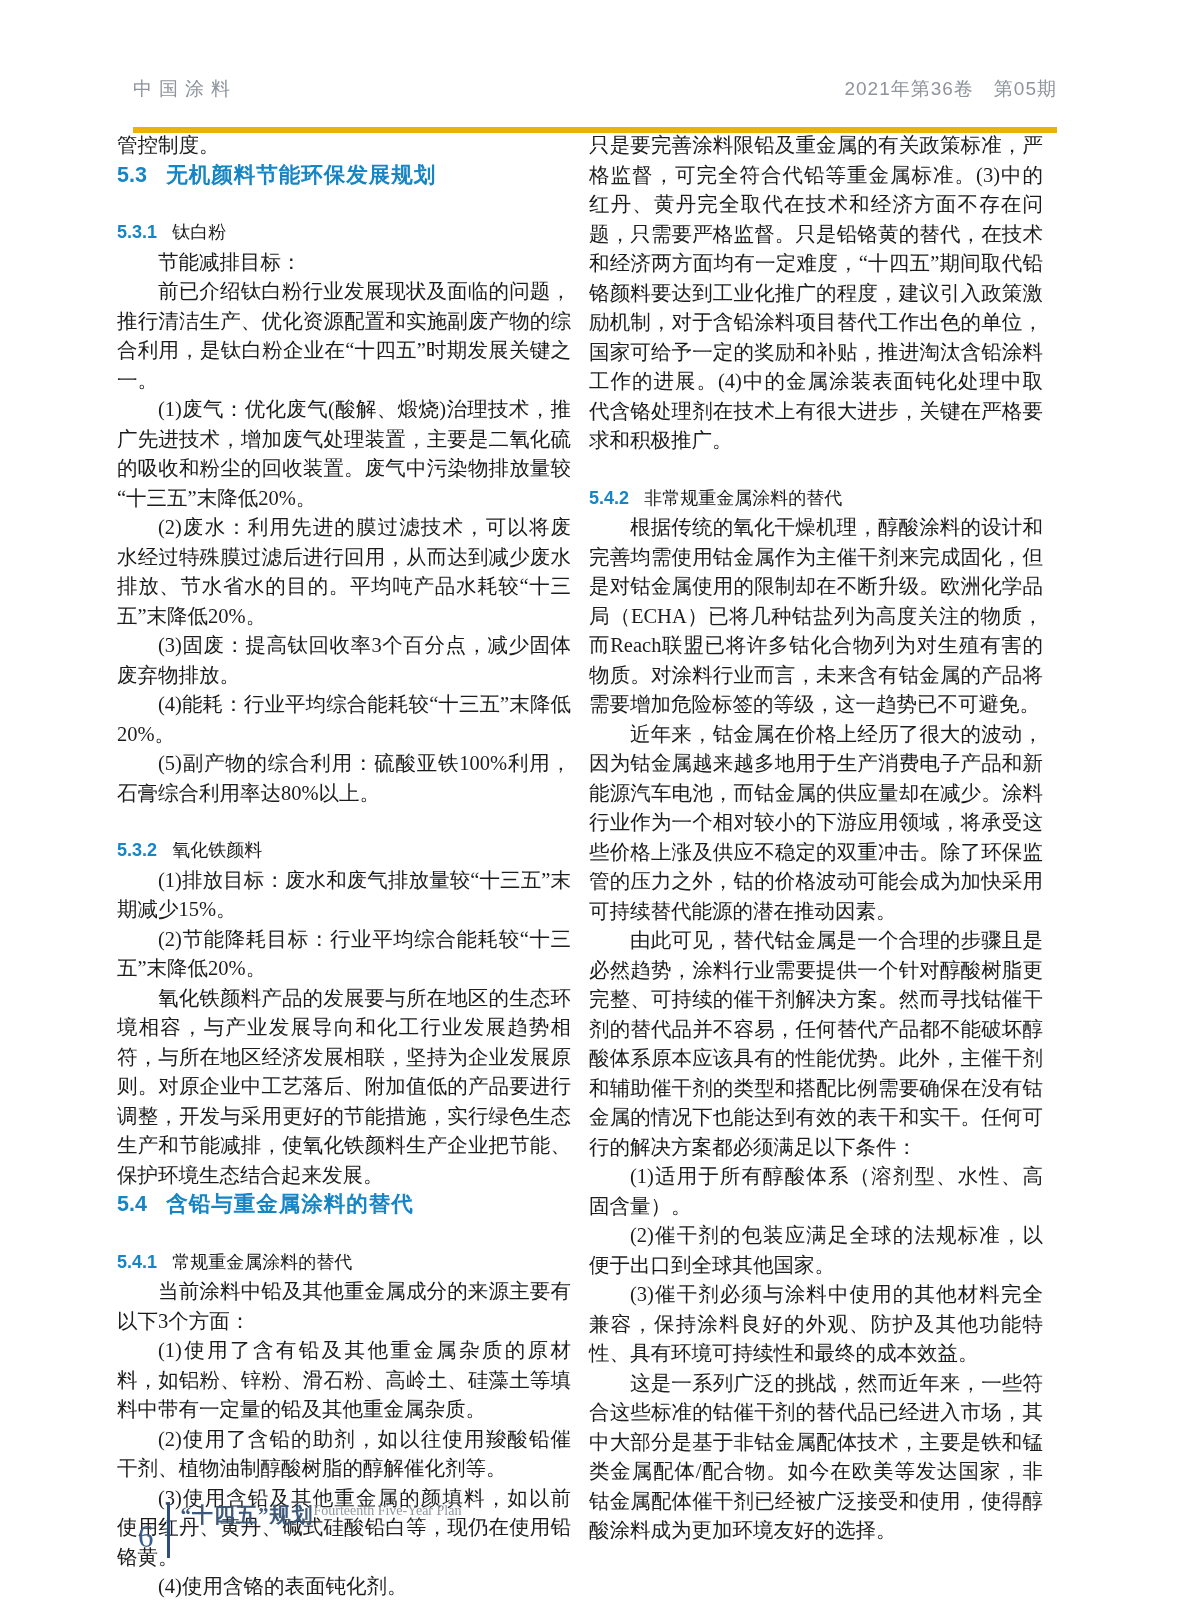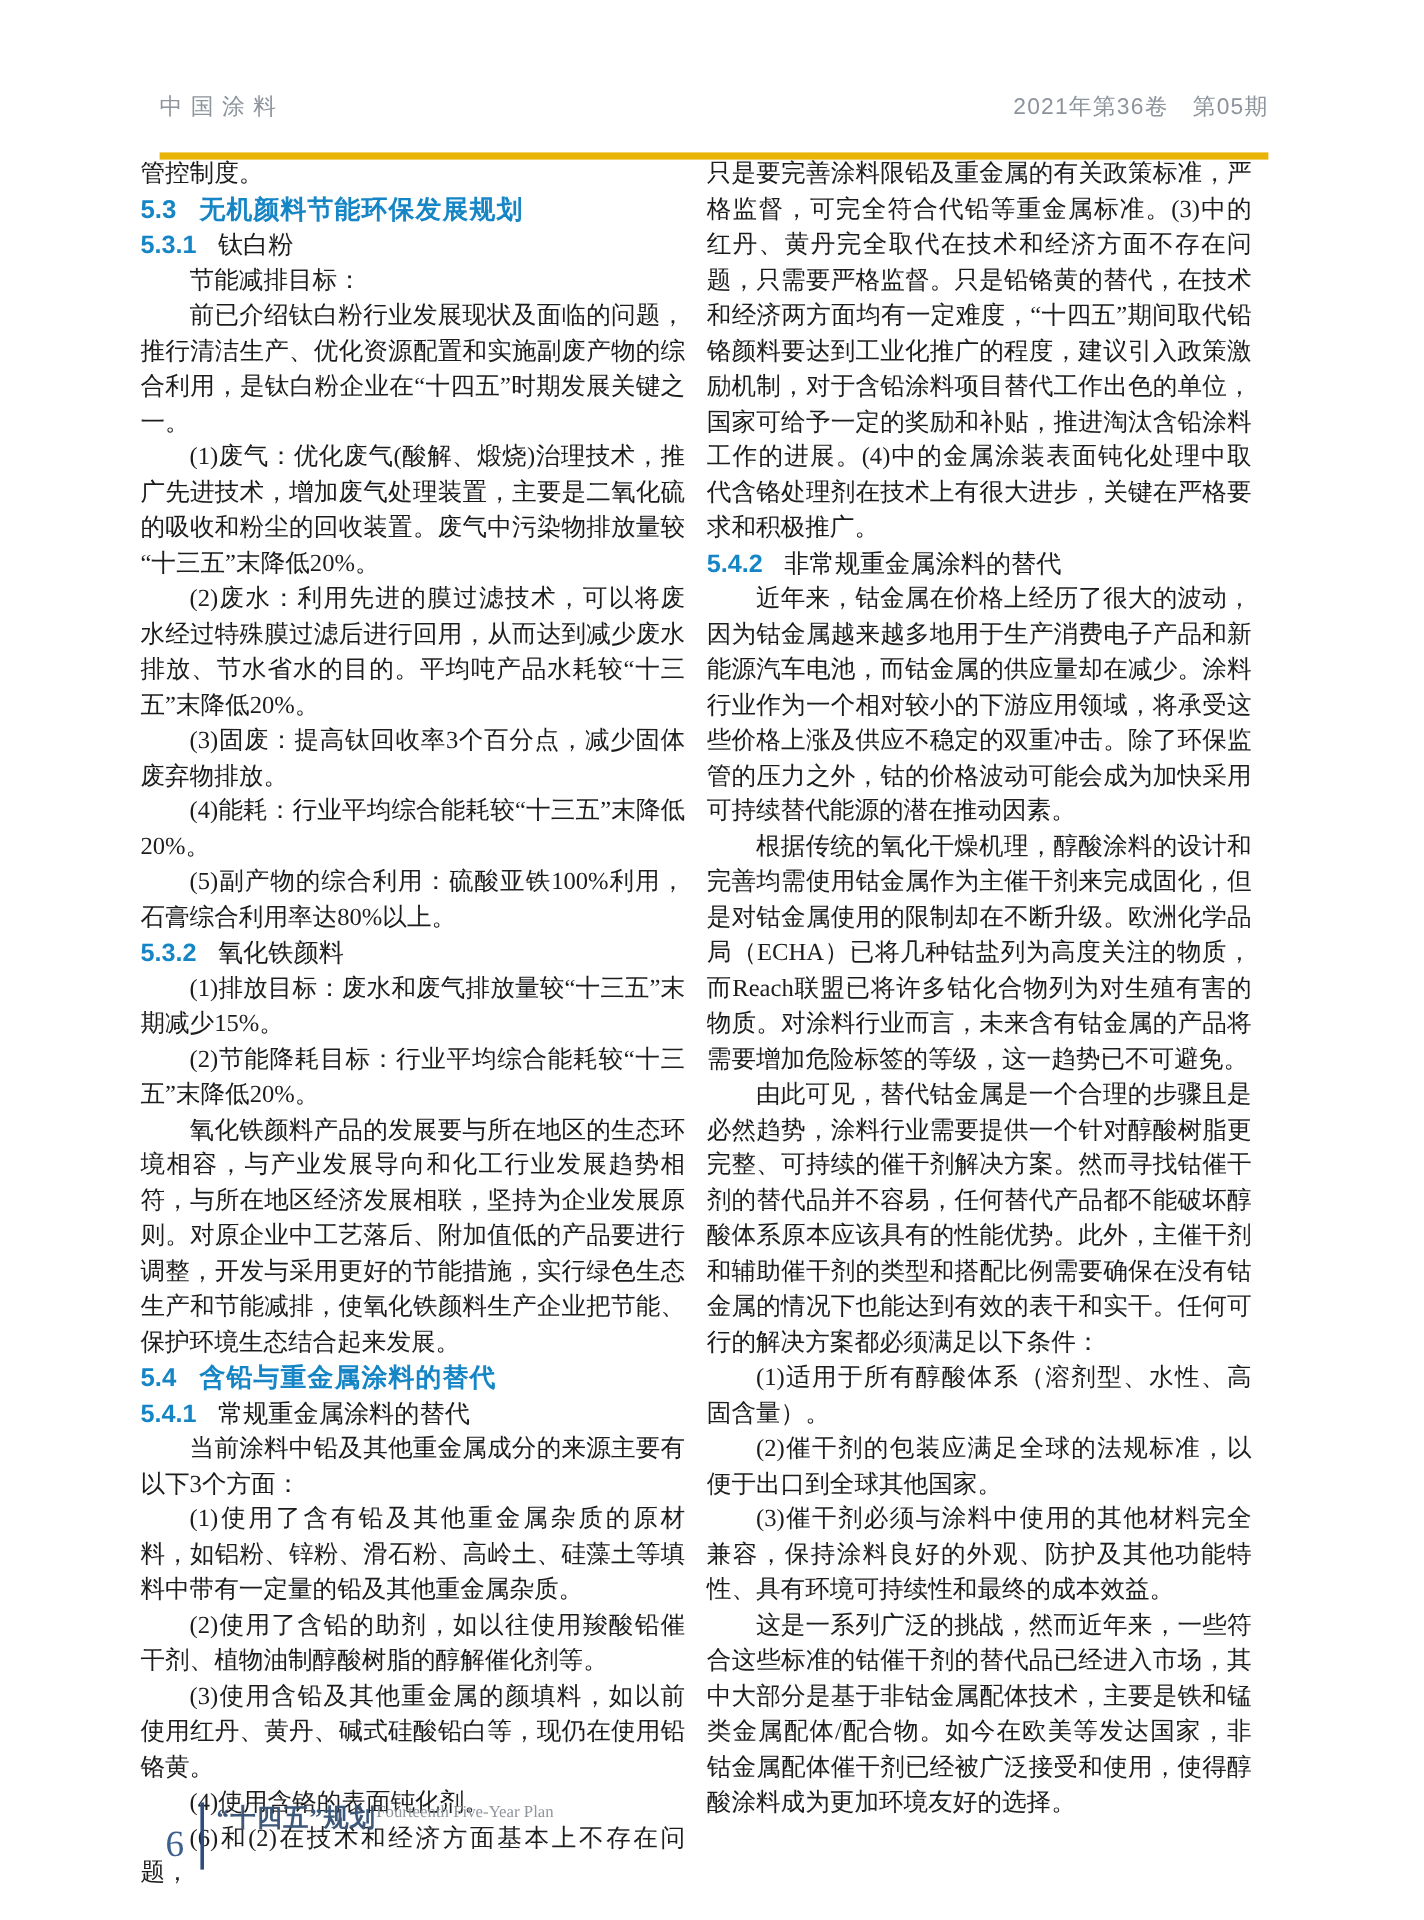--- a/index.html
+++ b/index.html
@@ -46,7 +46,7 @@
   }
   .h2 .hnum{color:var(--heading-blue);margin-right:0.9em;}
   .h2 .htitle{color:var(--heading-blue);letter-spacing:1px;}
-  .h3{line-height:29.5px;font-size:21px;}
+  .h3{line-height:29.5px;font-size:18px;margin-top:28px;}
   .h3 .hnum{
     font-family:"Liberation Sans","DejaVu Sans",sans-serif;
     font-weight:bold;color:var(--heading-blue);margin-right:0.85em;

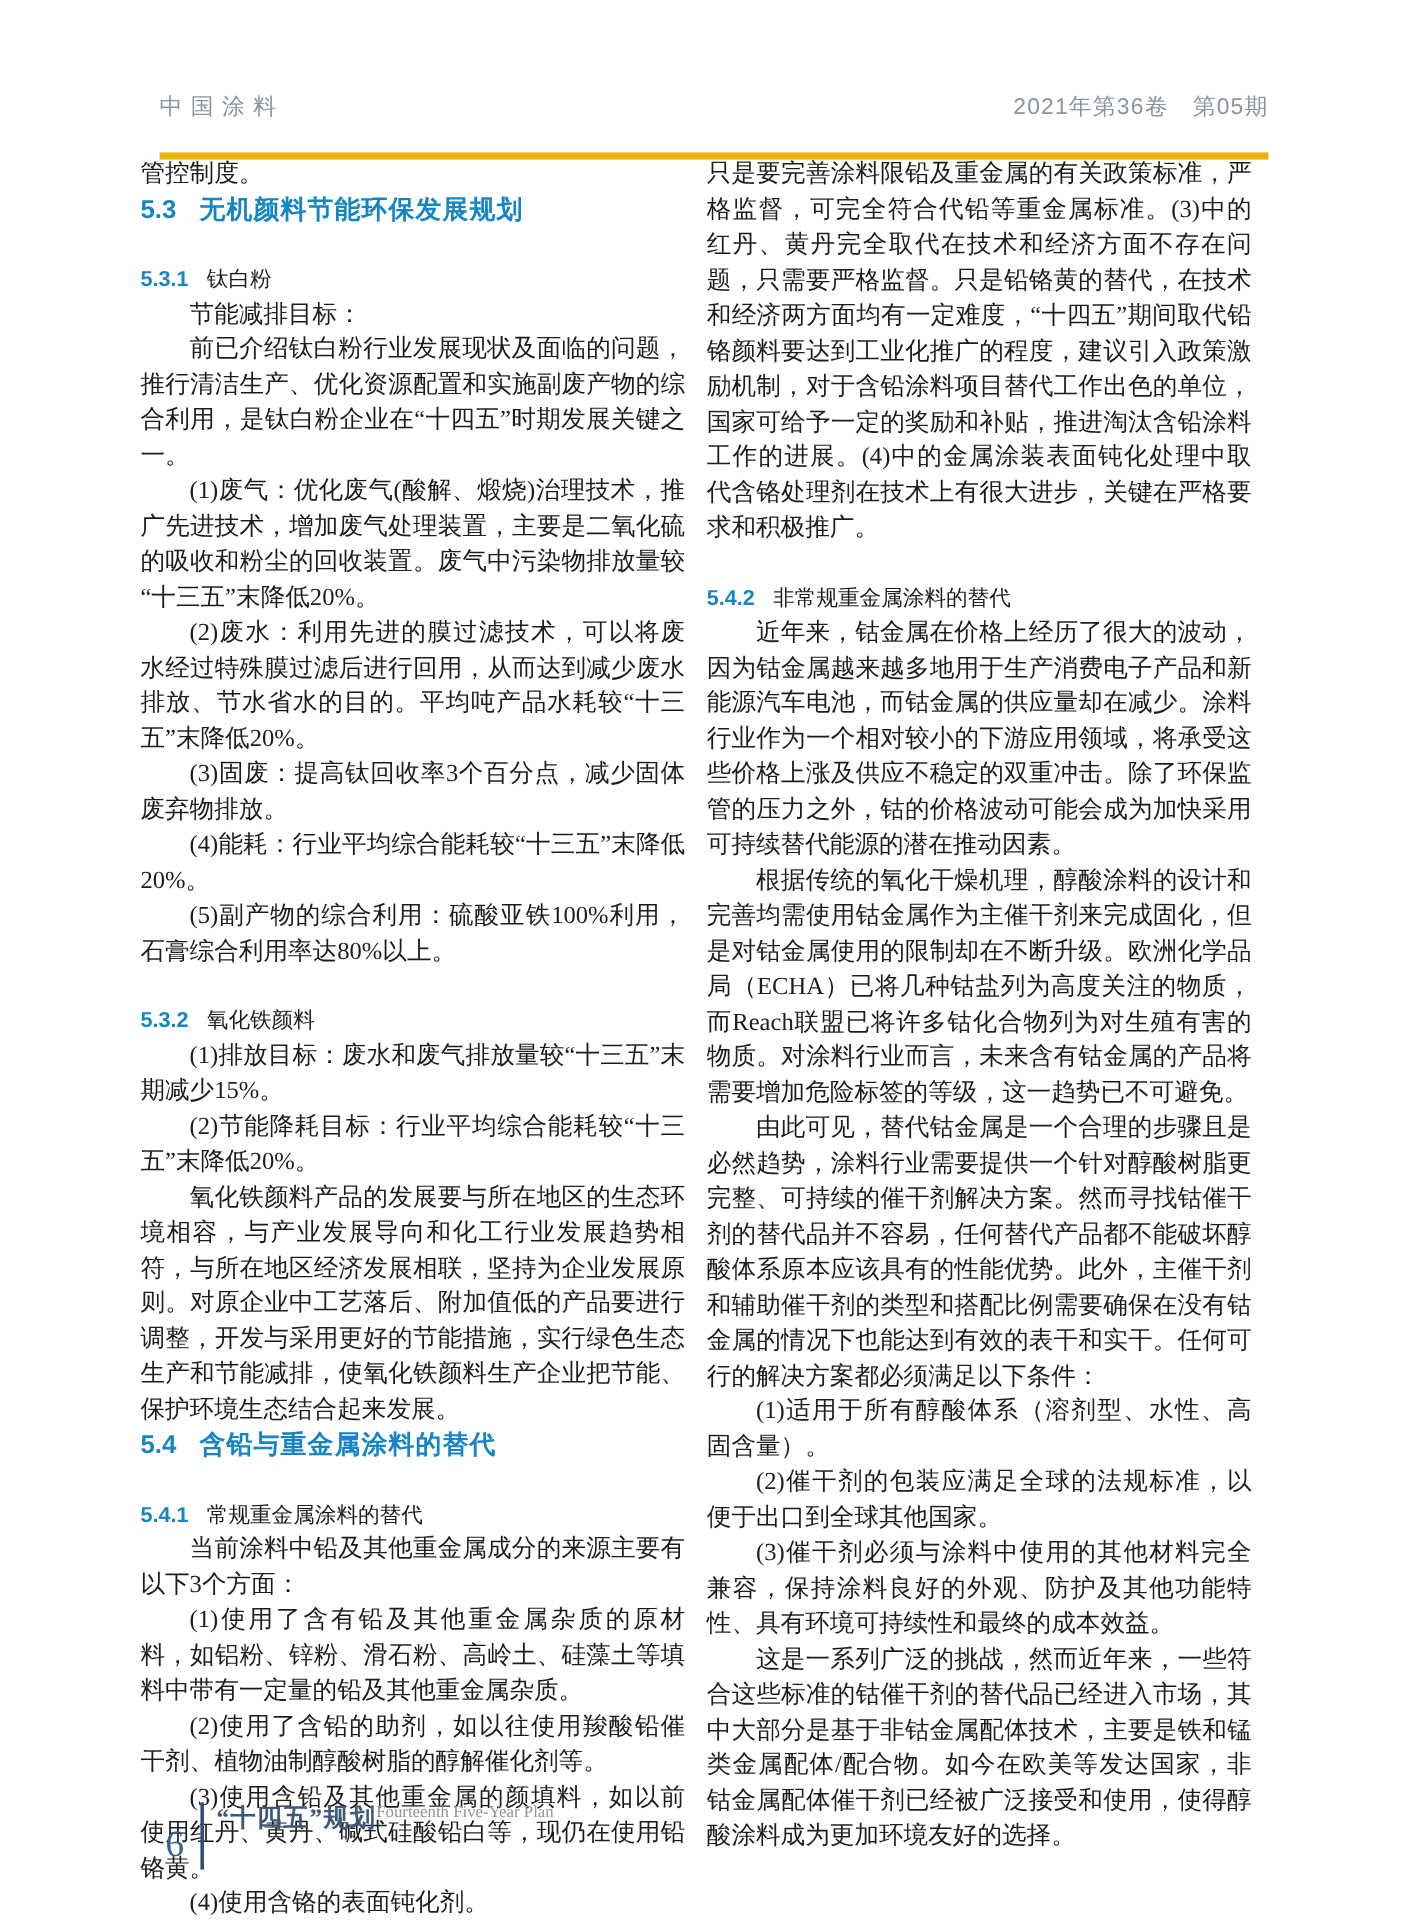--- a/index.html
+++ b/index.html
@@ -111,8 +111,8 @@
     <div class="col" id="col-right">
         <p class="para">只是要完善涂料限铅及重金属的有关政策标准，严格监督，可完全符合代铅等重金属标准。(3)中的红丹、黄丹完全取代在技术和经济方面不存在问题，只需要严格监督。只是铅铬黄的替代，在技术和经济两方面均有一定难度，“十四五”期间取代铅铬颜料要达到工业化推广的程度，建议引入政策激励机制，对于含铅涂料项目替代工作出色的单位，国家可给予一定的奖励和补贴，推进淘汰含铅涂料工作的进展。(4)中的金属涂装表面钝化处理中取代含铬处理剂在技术上有很大进步，关键在严格要求和积极推广。</p>
         <div class="h3"><span class="hnum">5.4.2</span><span class="htitle">非常规重金属涂料的替代</span></div>
+        <p class="para indent">根据传统的氧化干燥机理，醇酸涂料的设计和完善均需使用钴金属作为主催干剂来完成固化，但是对钴金属使用的限制却在不断升级。欧洲化学品局（ECHA）已将几种钴盐列为高度关注的物质，而Reach联盟已将许多钴化合物列为对生殖有害的物质。对涂料行业而言，未来含有钴金属的产品将需要增加危险标签的等级，这一趋势已不可避免。</p>
         <p class="para indent">近年来，钴金属在价格上经历了很大的波动，因为钴金属越来越多地用于生产消费电子产品和新能源汽车电池，而钴金属的供应量却在减少。涂料行业作为一个相对较小的下游应用领域，将承受这些价格上涨及供应不稳定的双重冲击。除了环保监管的压力之外，钴的价格波动可能会成为加快采用可持续替代能源的潜在推动因素。</p>
-        <p class="para indent">根据传统的氧化干燥机理，醇酸涂料的设计和完善均需使用钴金属作为主催干剂来完成固化，但是对钴金属使用的限制却在不断升级。欧洲化学品局（ECHA）已将几种钴盐列为高度关注的物质，而Reach联盟已将许多钴化合物列为对生殖有害的物质。对涂料行业而言，未来含有钴金属的产品将需要增加危险标签的等级，这一趋势已不可避免。</p>
         <p class="para indent">由此可见，替代钴金属是一个合理的步骤且是必然趋势，涂料行业需要提供一个针对醇酸树脂更完整、可持续的催干剂解决方案。然而寻找钴催干剂的替代品并不容易，任何替代产品都不能破坏醇酸体系原本应该具有的性能优势。此外，主催干剂和辅助催干剂的类型和搭配比例需要确保在没有钴金属的情况下也能达到有效的表干和实干。任何可行的解决方案都必须满足以下条件：</p>
         <p class="para indent">(1)适用于所有醇酸体系（溶剂型、水性、高固含量）。</p>
         <p class="para indent">(2)催干剂的包装应满足全球的法规标准，以便于出口到全球其他国家。</p>

